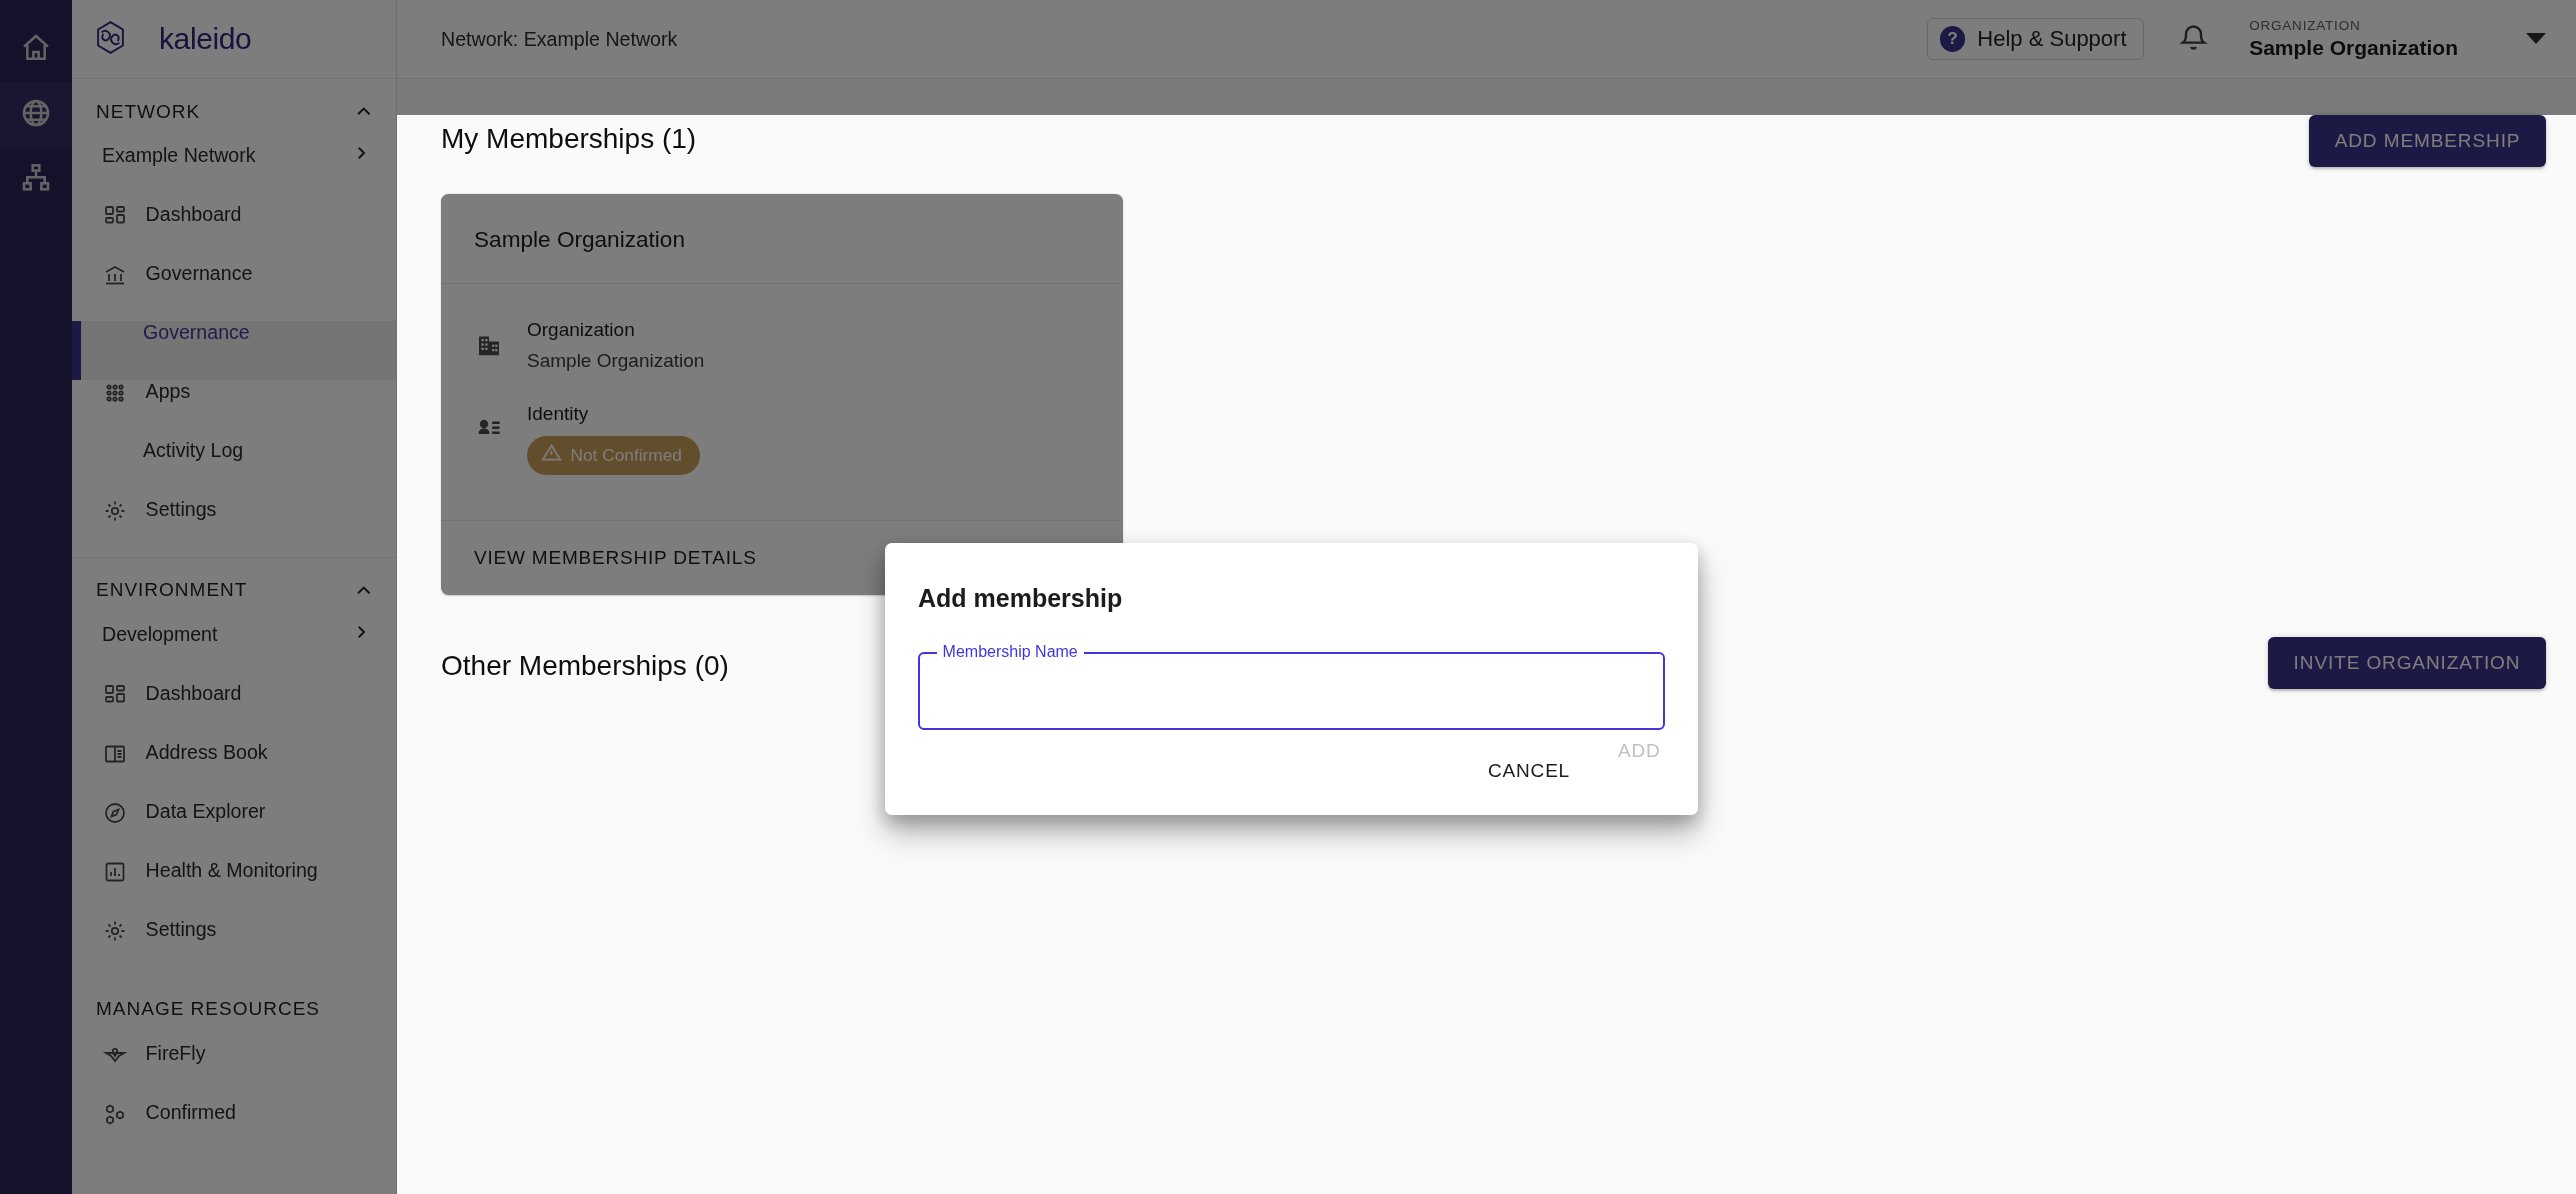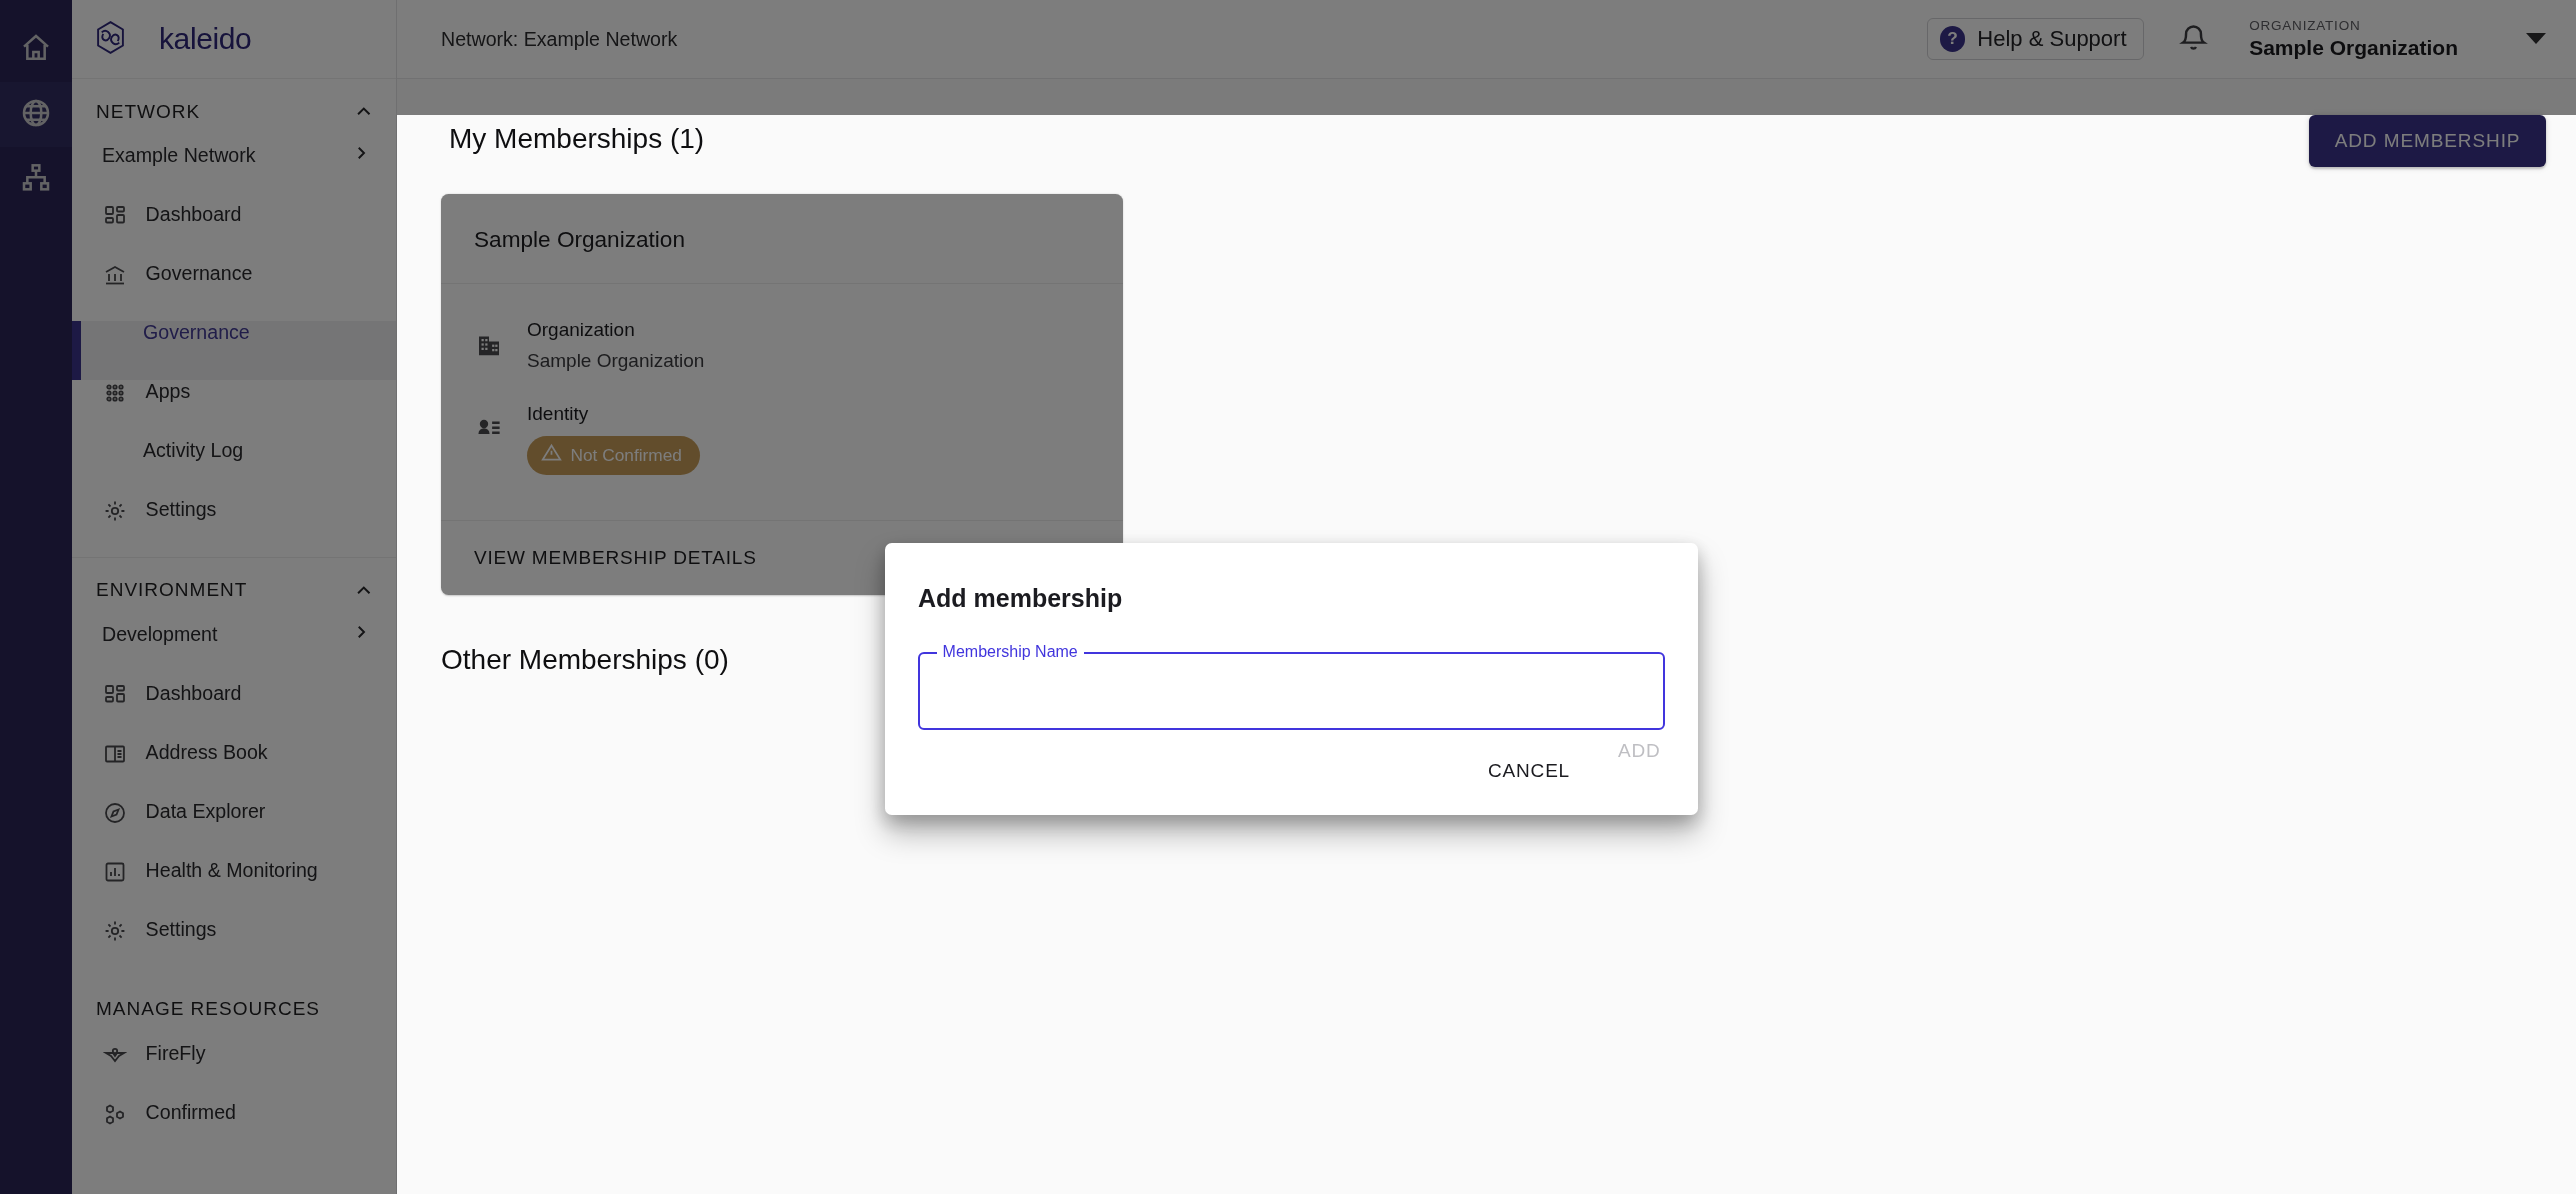--- a/index.html
+++ b/index.html
@@ -96,7 +96,7 @@
     position: absolute; left: 397px; top: 79px; right: 0; bottom: 0;
     background: #fafafa; padding: 36px 30px 0 44px;
   }
-  .page-row { display: flex; align-items: flex-start; margin-left: 8px; }
+  .page-row { display: flex; align-items: flex-start; }
   .page-title { font-size: 28px; color: #1d1d22; font-weight: 500; padding-top: 7.5px;}
   .btn-primary {
     margin-left: auto;

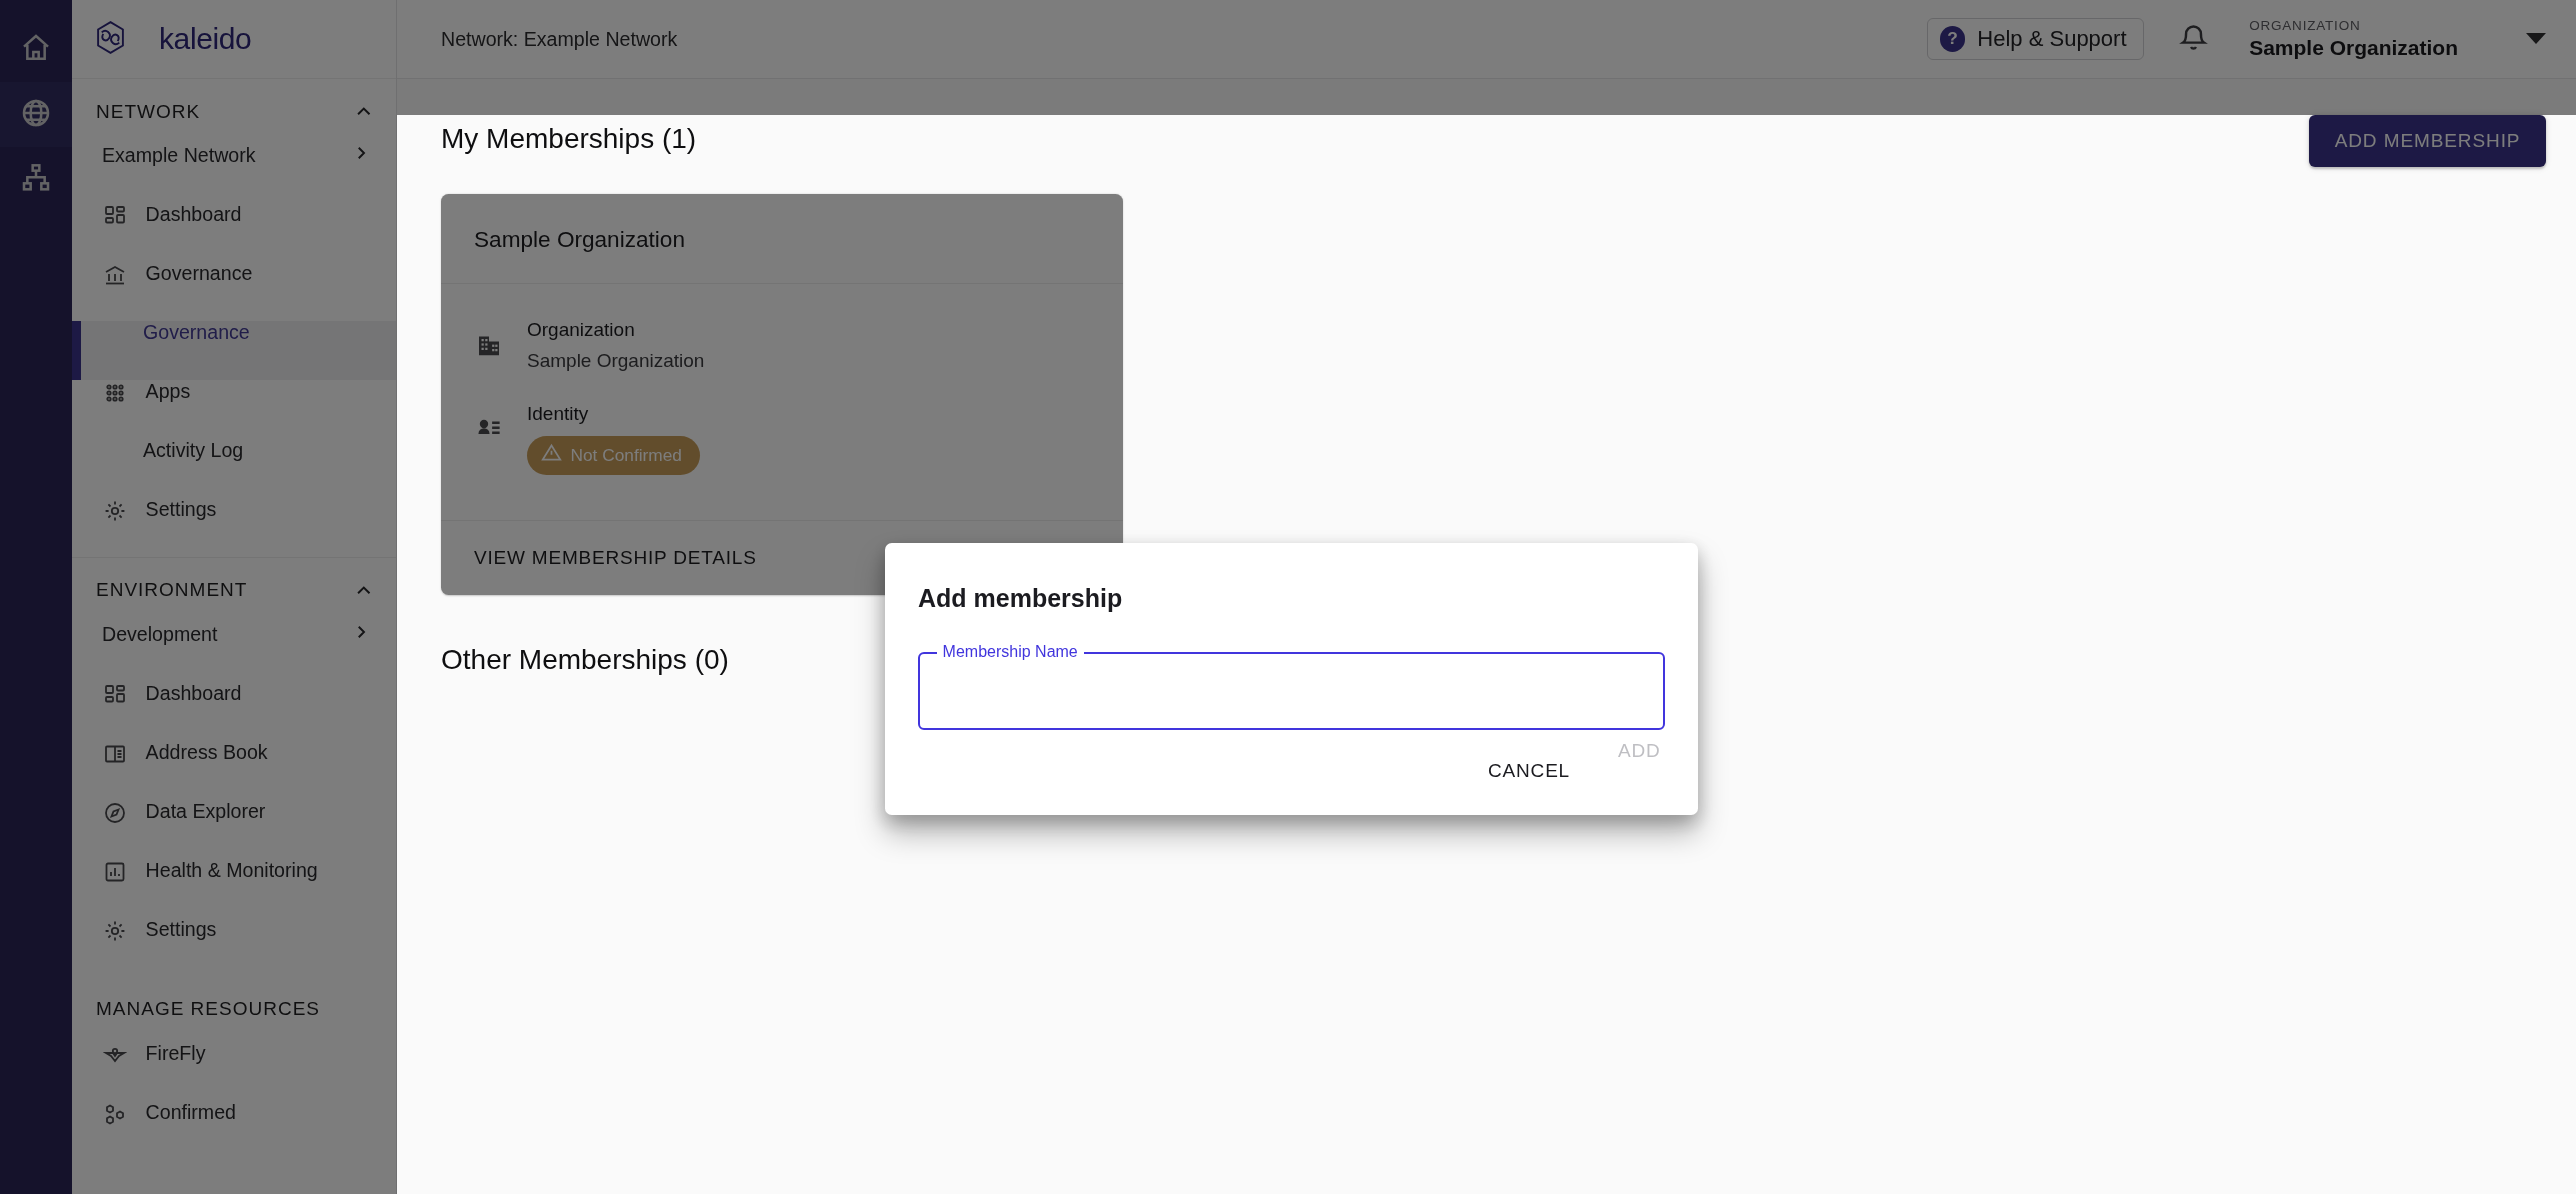--- a/index.html
+++ b/index.html
@@ -468,6 +468,7 @@
 
       <div class="section2">
         <div class="page-title">Other Memberships (0)</div>
+        <button class="btn-primary">INVITE ORGANIZATION</button>
       </div>
     </div>
 

